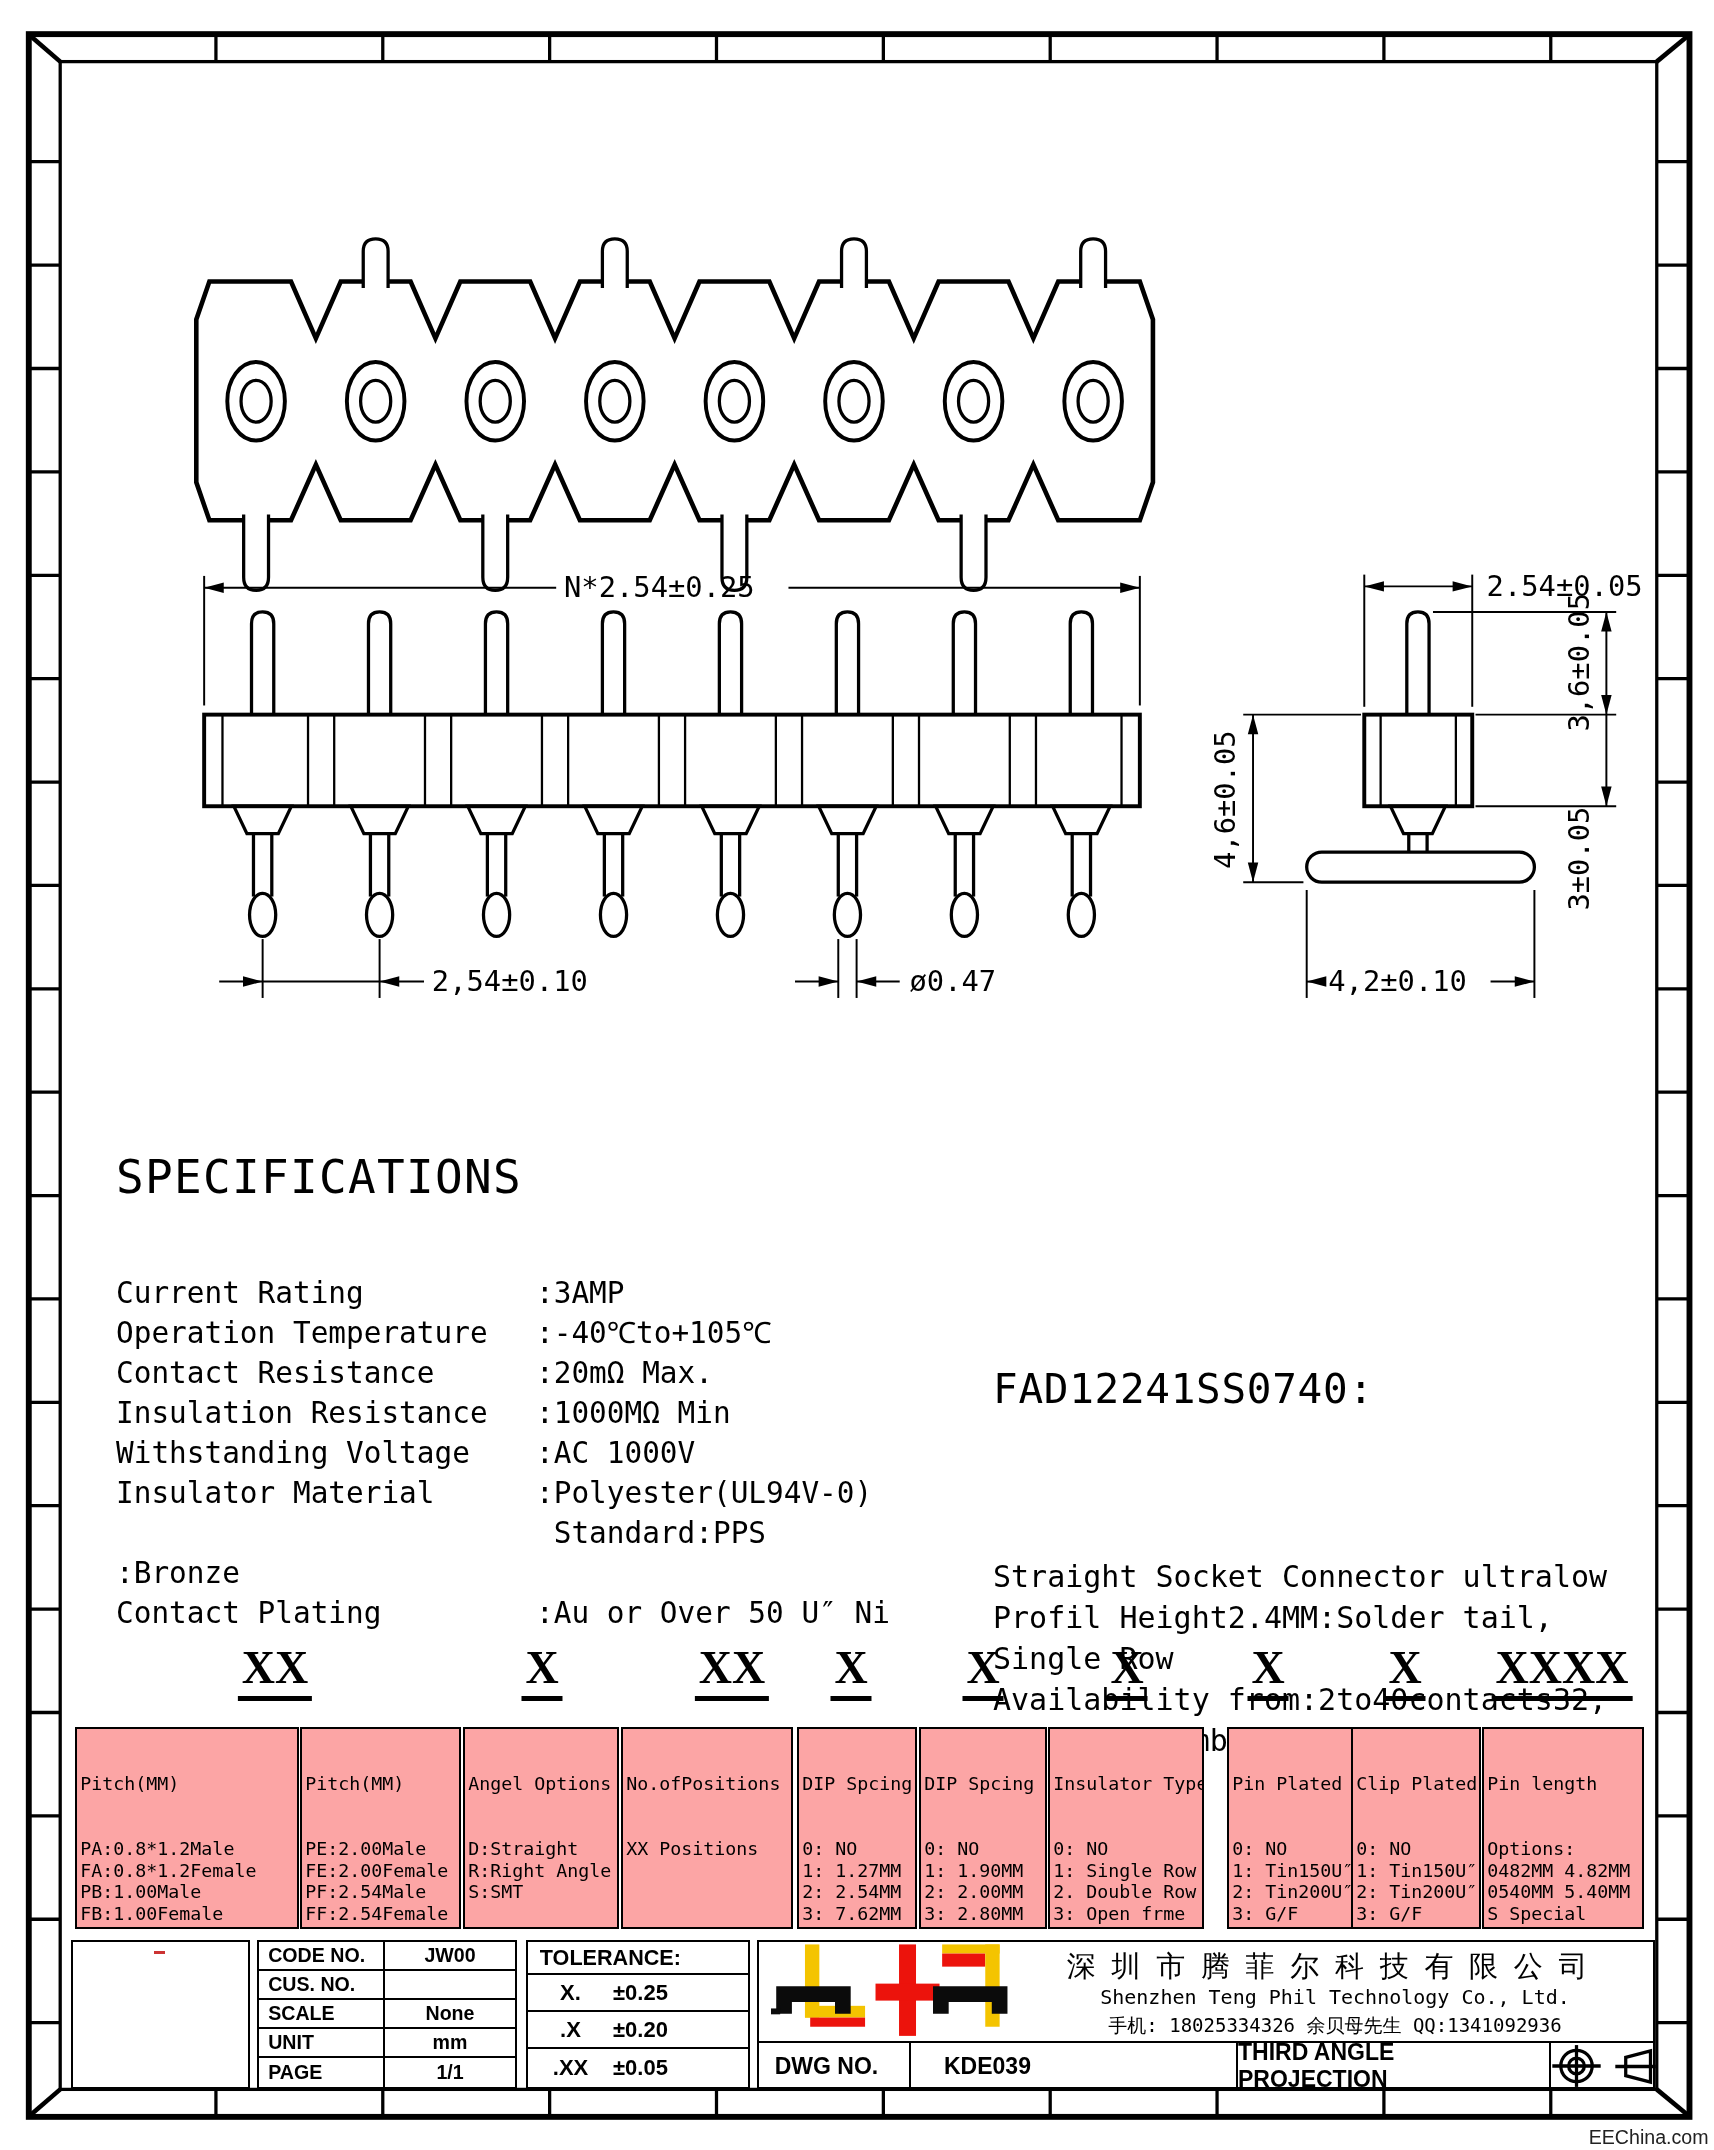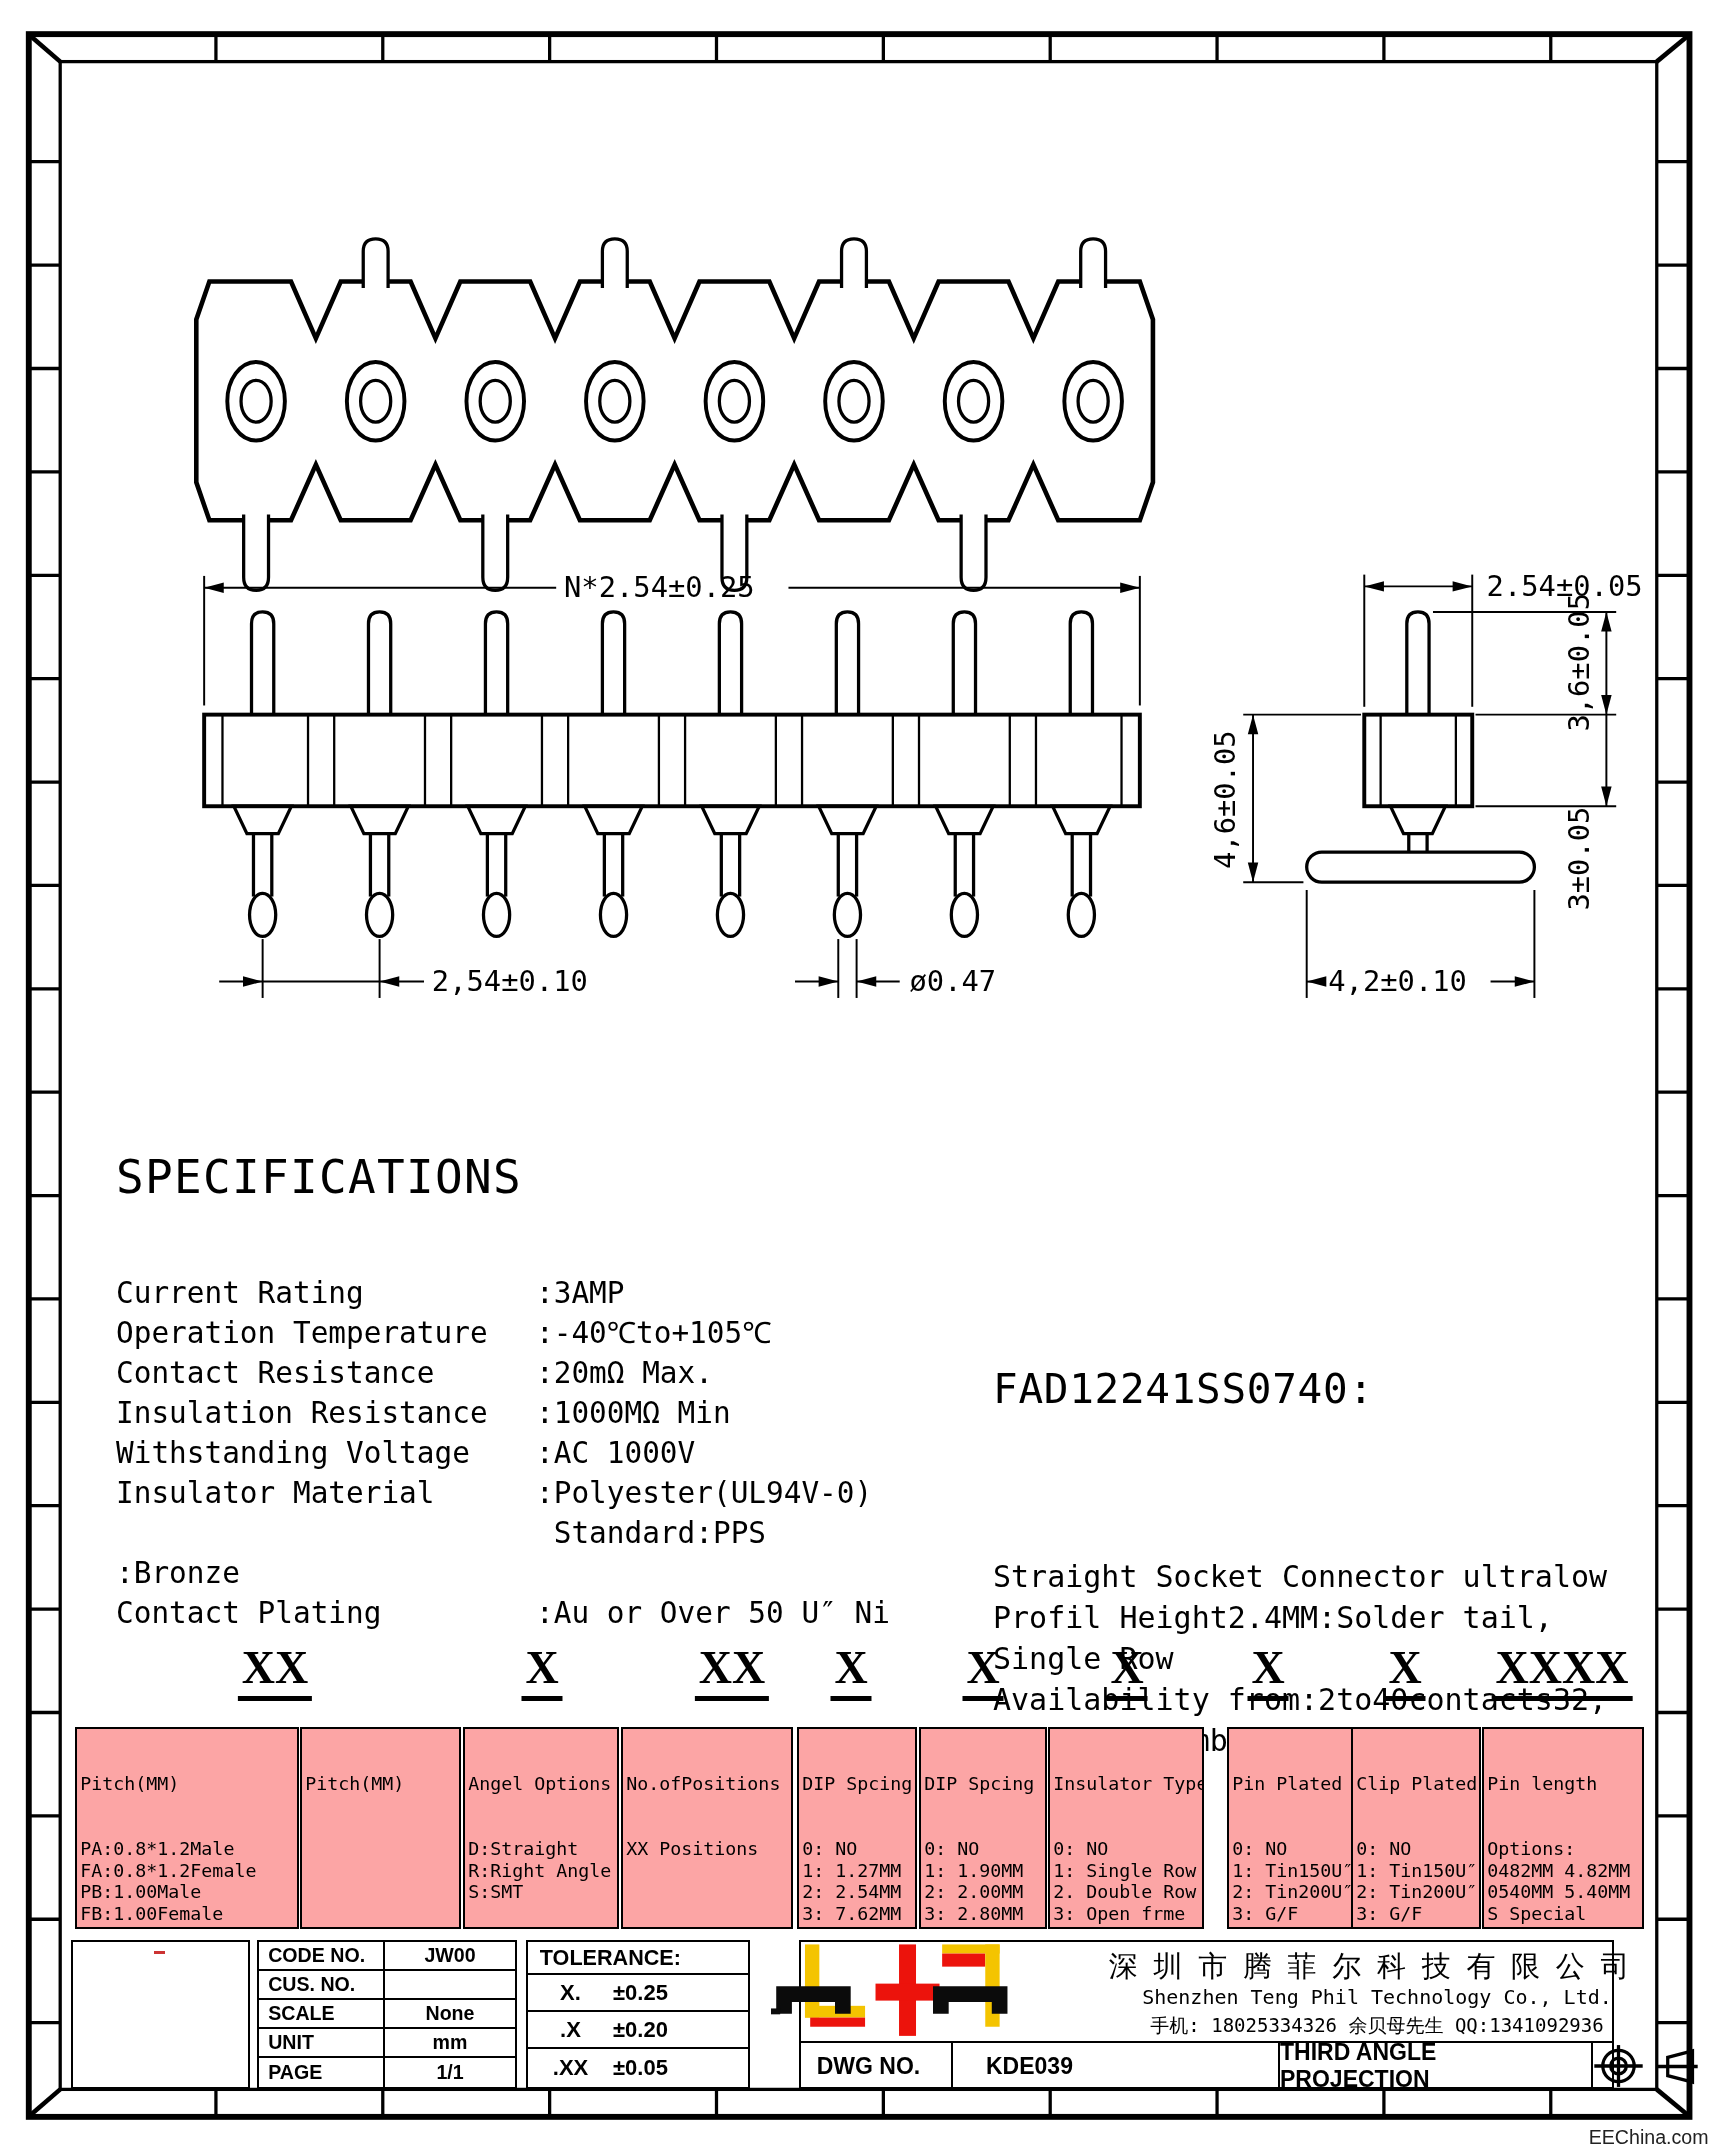--- a/index.html
+++ b/index.html
@@ -394,6 +394,7 @@
     </div>
     <div class="ocol col2">
       <div>Pitch(MM)</div>
+      <div><div>PE:2.00Male</div><div>FE:2.00Female</div><div>PF:2.54Male</div><div>FF:2.54Female</div><div>PG:1.778Male</div></div>
     </div>
     <div class="ocol col3">
       <div>Angel Options</div>

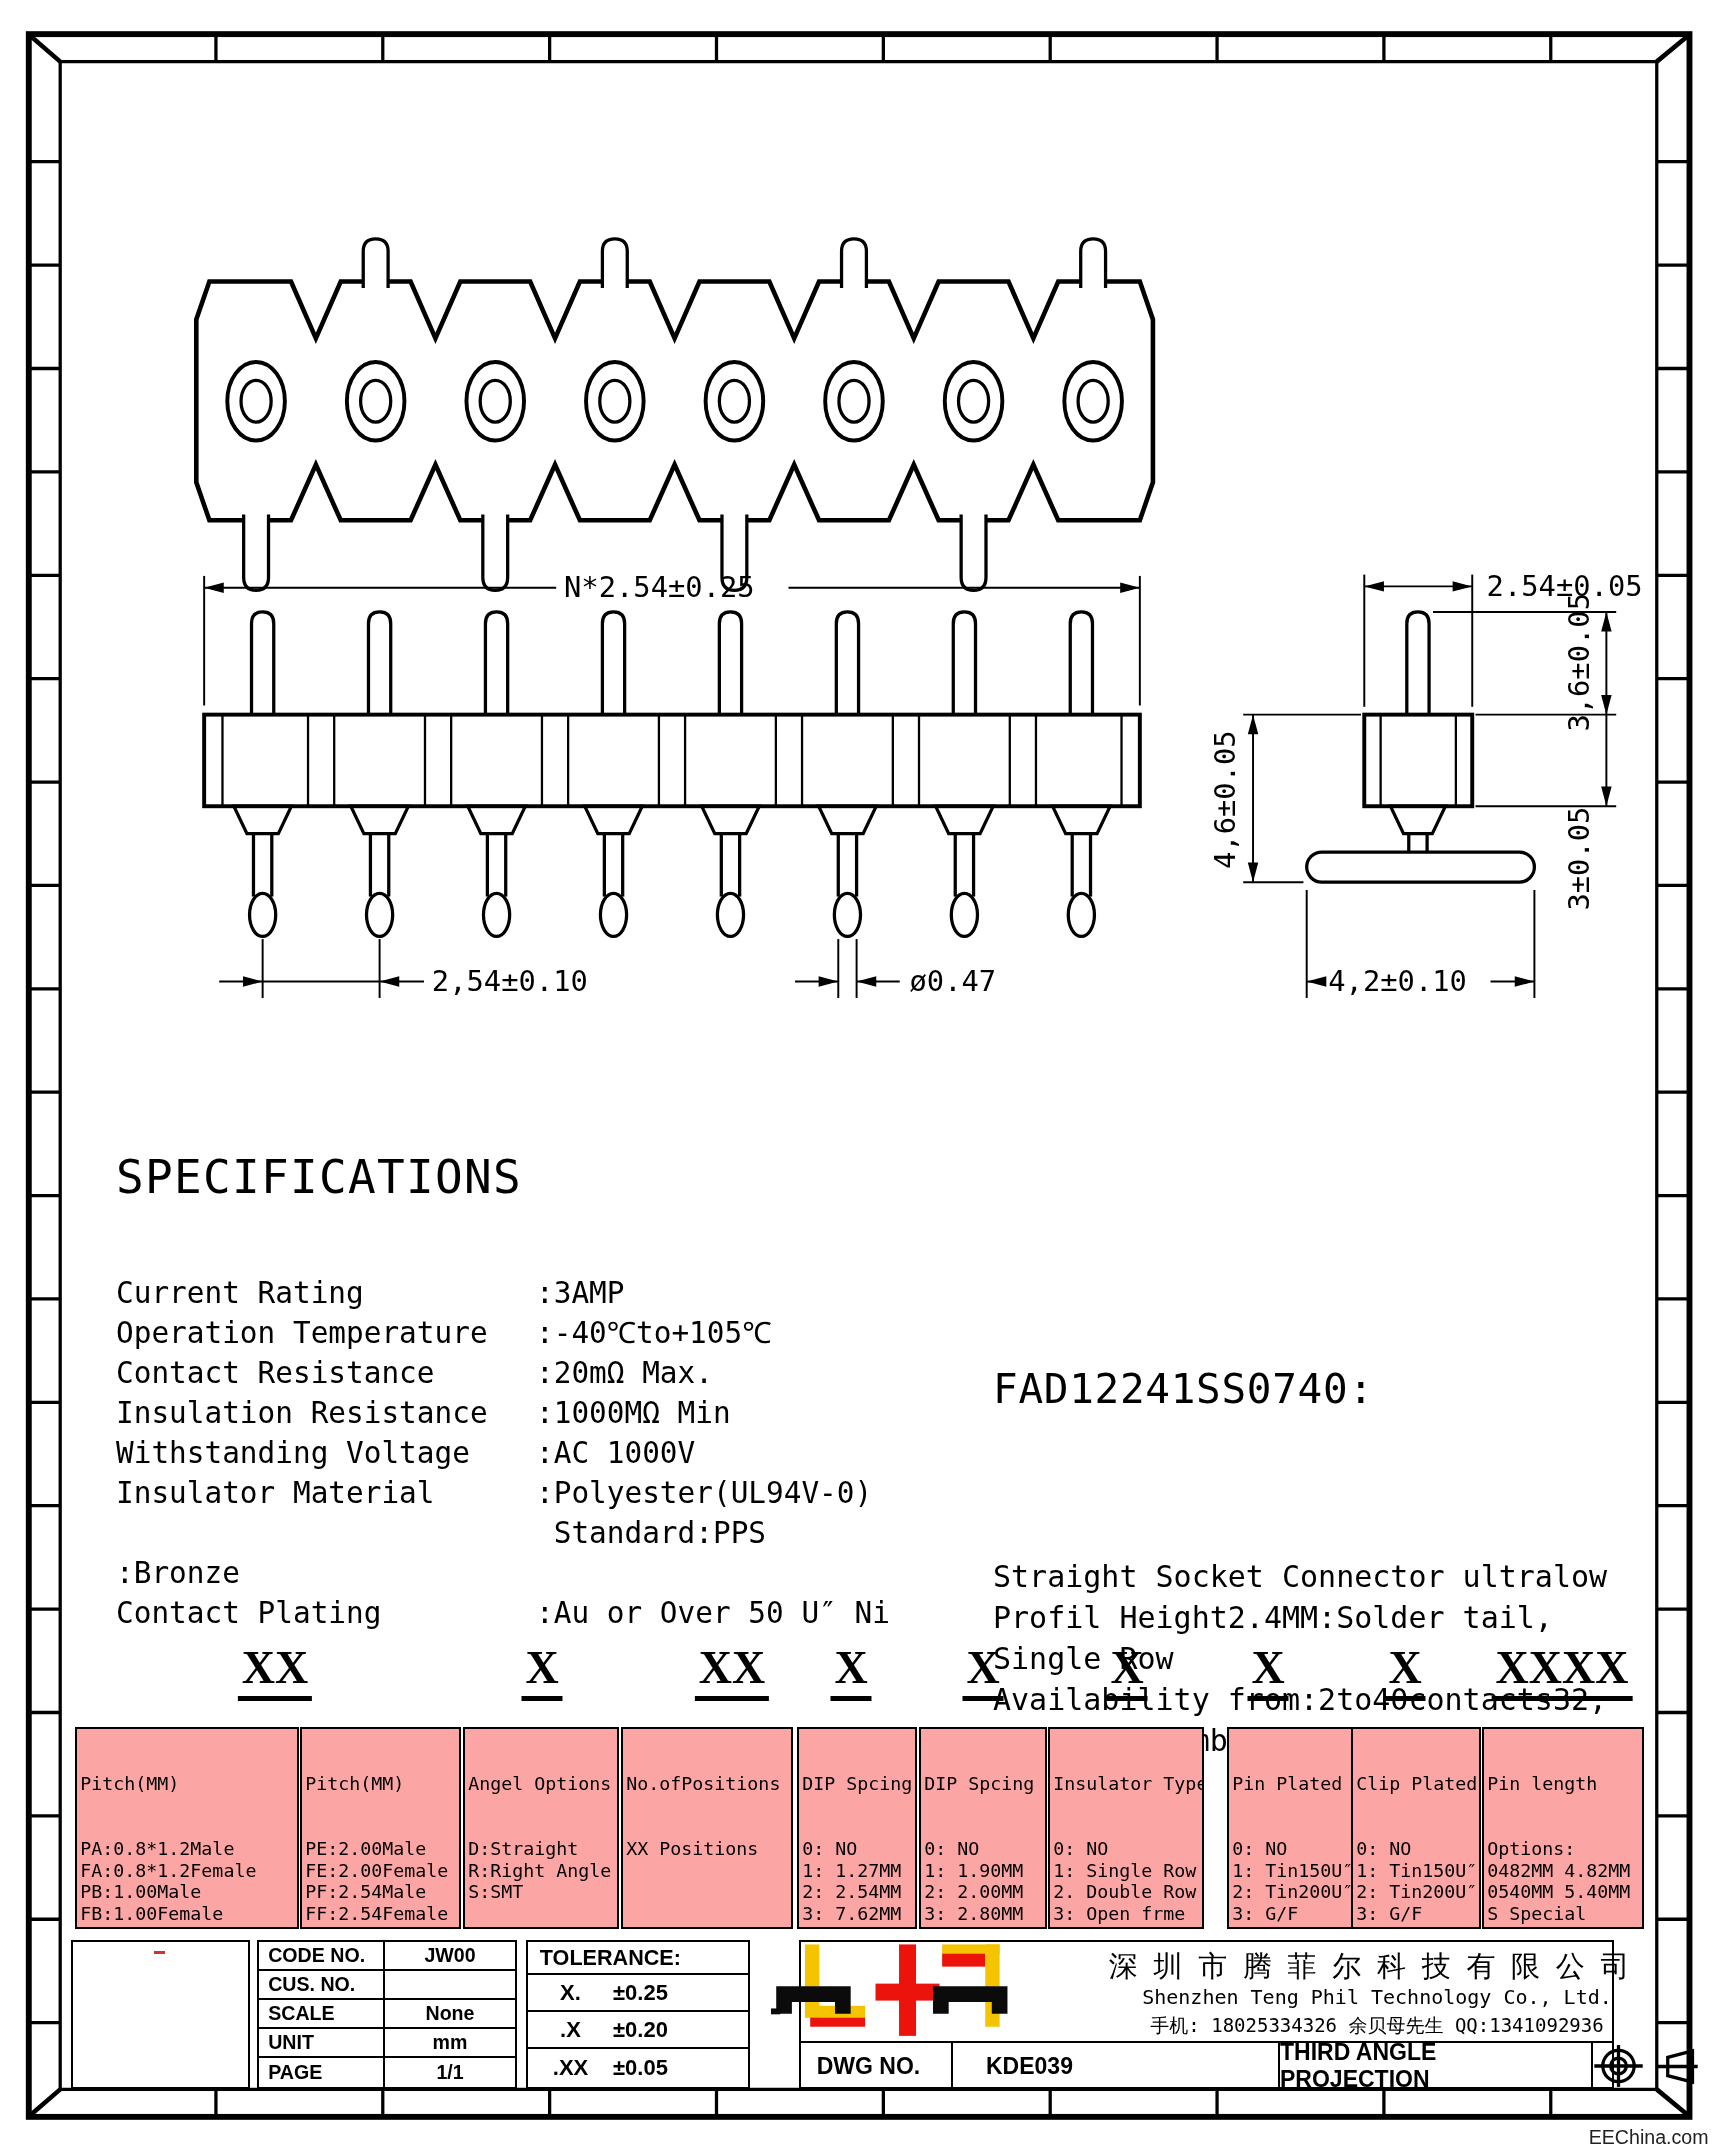--- a/index.html
+++ b/index.html
@@ -89,7 +89,7 @@
   .tb-tol .lbl{flex:0 0 85px;text-align:center;}
   .tb-tol .val{flex:1;}
 
-  .tb-co{left:799px;top:1940px;width:815px;height:149px;border:2.6px solid #000;}
+  .tb-co{left:757px;top:1940px;width:898px;height:149px;border:2.6px solid #000;}
   .co-upper{position:relative;height:101px;border-bottom:2.6px solid #000;box-sizing:border-box;}
   .co-name-cn{position:absolute;left:262px;top:5.2px;width:628px;text-align:center;
      font-size:29px;letter-spacing:15.7px;font-family:"Liberation Sans",sans-serif;}

